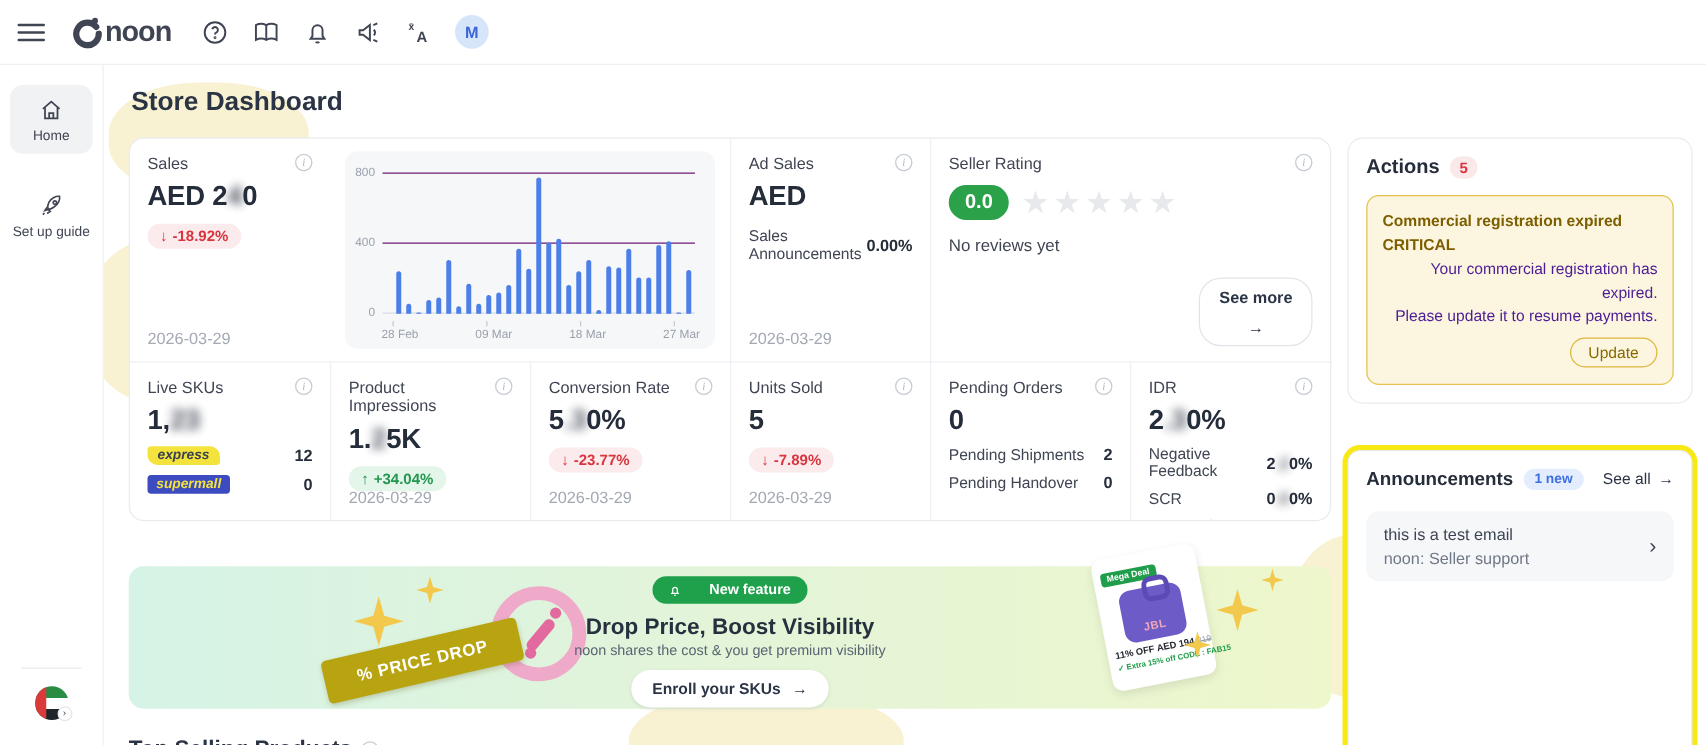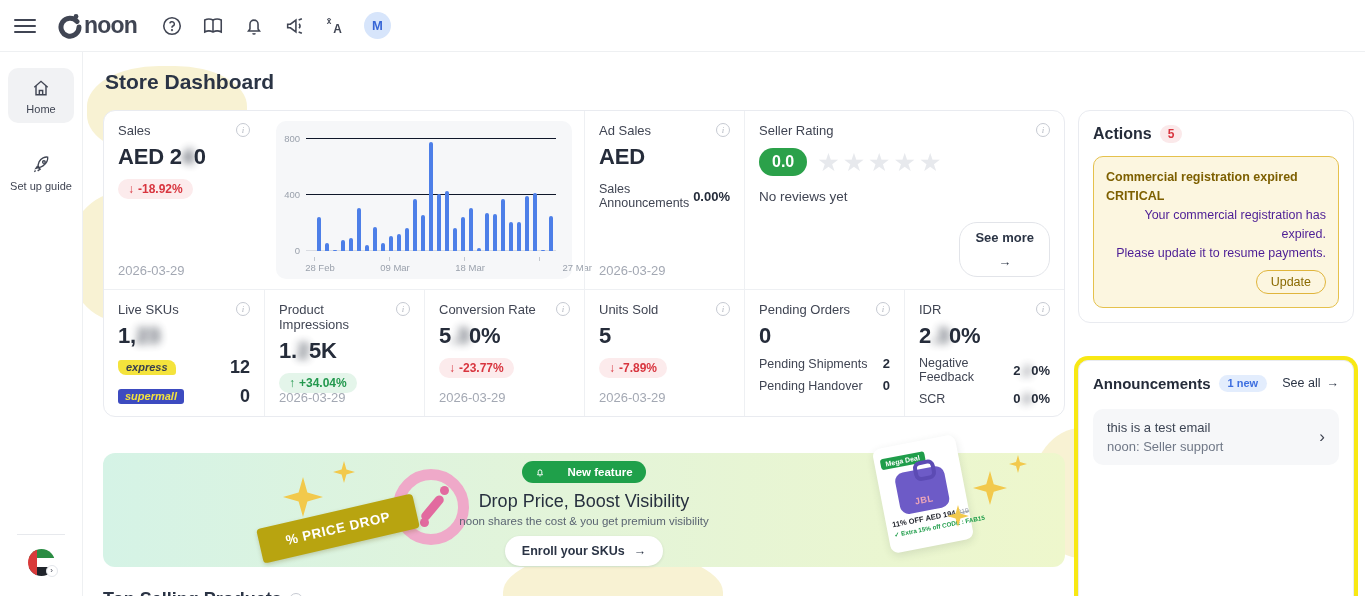--- a/index.html
+++ b/index.html
@@ -74,7 +74,7 @@
   .chart-cell { grid-column:2 / span 2; padding:0; }
   .chart { position:absolute; inset:10px 12px; background:#f6f7f9; border-radius:10px; }
   .plot { position:absolute; left:38px; right:16px; top:18px; bottom:28px; }
-  .gridline { position:absolute; left:-8px; right:0; height:1px; background:#0f172a; }
+  .gridline { position:absolute; left:-8px; right:0; height:1px; background:#701a75; }
   .gridline.axis { background:#d9dce2; }
   .ylab { position:absolute; right:calc(100% + 6px); transform:translateY(-50%); font-size:9.5px; color:#9aa1ac; white-space:nowrap; }
   .bars { position:absolute; inset:0; display:flex; align-items:flex-end; justify-content:space-between; padding:0 3px; }

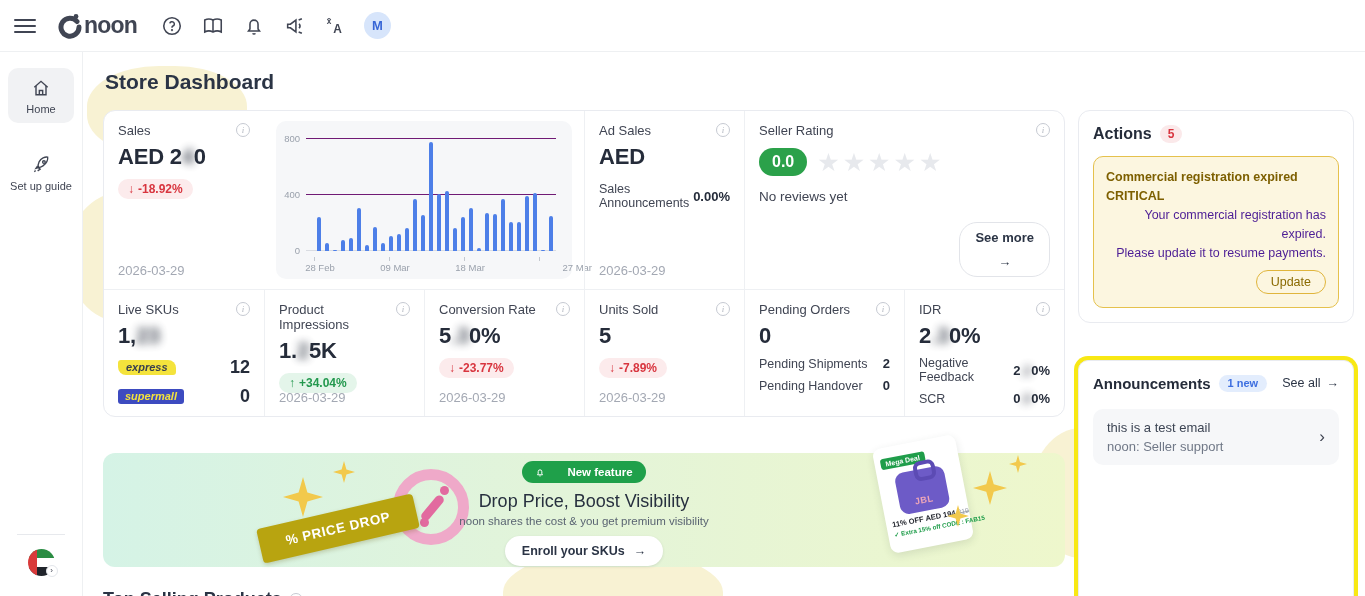--- a/index.html
+++ b/index.html
@@ -322,7 +322,7 @@
                     <span class="tickmark" style="left: 62.069%;"></span>
                     <span class="xtick" style="left: 62.069%;">18 Mar</span>
                     <span class="tickmark" style="left: 93.1034%;"></span>
-                    <span class="xtick" style="left: 93.1034%; margin-left: 32px;">27 Mar</span>
+                    <span class="xtick" style="left: 93.1034%;">27 Mar</span>
                   </div>
               </div>
             </div>

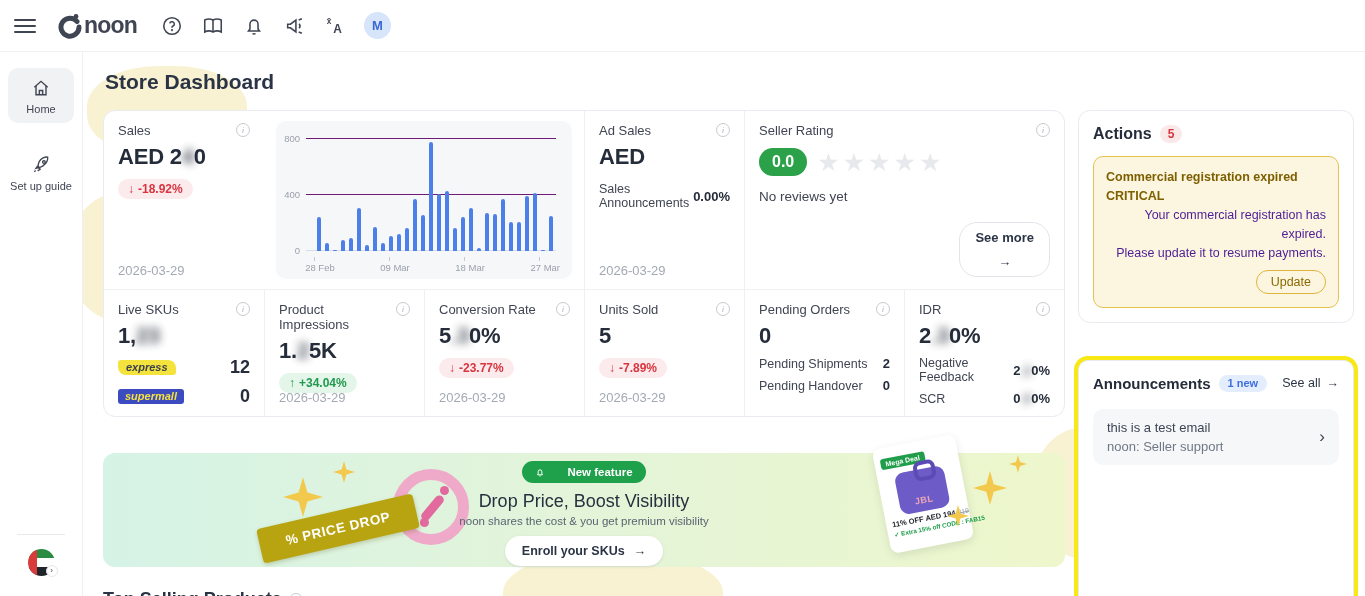--- a/index.html
+++ b/index.html
@@ -99,7 +99,7 @@
     padding:1px 8px 2px; border-radius:3px 8px 3px 8px; }
   .tag-supermall { background:#3d4bc0; color:#f4e33c; font-size:11px; font-weight:700; font-style:italic;
     padding:1px 7px 2px; border-radius:3px; }
-  .sku-val { font-size:18px; font-weight:700; color:#252c3a; }
+  .sku-val { font-size:13px; font-weight:700; color:#252c3a; }
   .kv { display:flex; justify-content:space-between; align-items:center; margin-top:7px; font-size:12.5px; color:#404553; }
   .kv b { font-size:13px; color:#252c3a; white-space:nowrap; }
   .footnote { font-size:12.5px; color:#a3a8b3; margin-top:8px; }

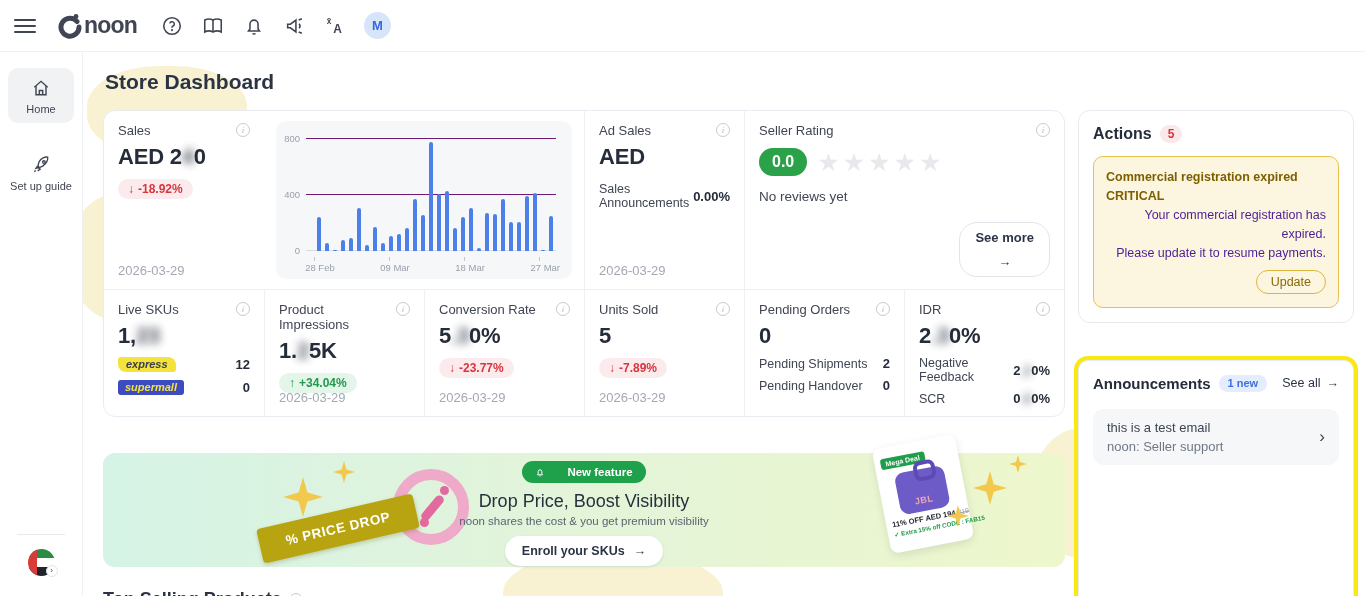--- a/index.html
+++ b/index.html
@@ -130,7 +130,7 @@
   .banner-center { position:absolute; left:50%; transform:translateX(-50%); top:8px; text-align:center; width:440px; }
   .feature-pill { display:inline-flex; align-items:center; gap:22px; background:#1fa04a; color:#fff;
     font-size:11.5px; font-weight:700; padding:5px 13px; border-radius:14px; }
-  .banner-title { font-size:18px; font-weight:400; color:#27303f; margin-top:8px; }
+  .banner-title { font-size:18px; font-weight:700; color:#27303f; margin-top:8px; }
   .banner-sub { font-size:11.5px; color:#5a6472; margin-top:3px; }
   .banner-cta { display:inline-flex; align-items:center; gap:9px; margin-top:9px; background:#fff;
     border:0; border-radius:17px; padding:8px 17px; font-size:12.5px; font-weight:600; color:#2b3445;

